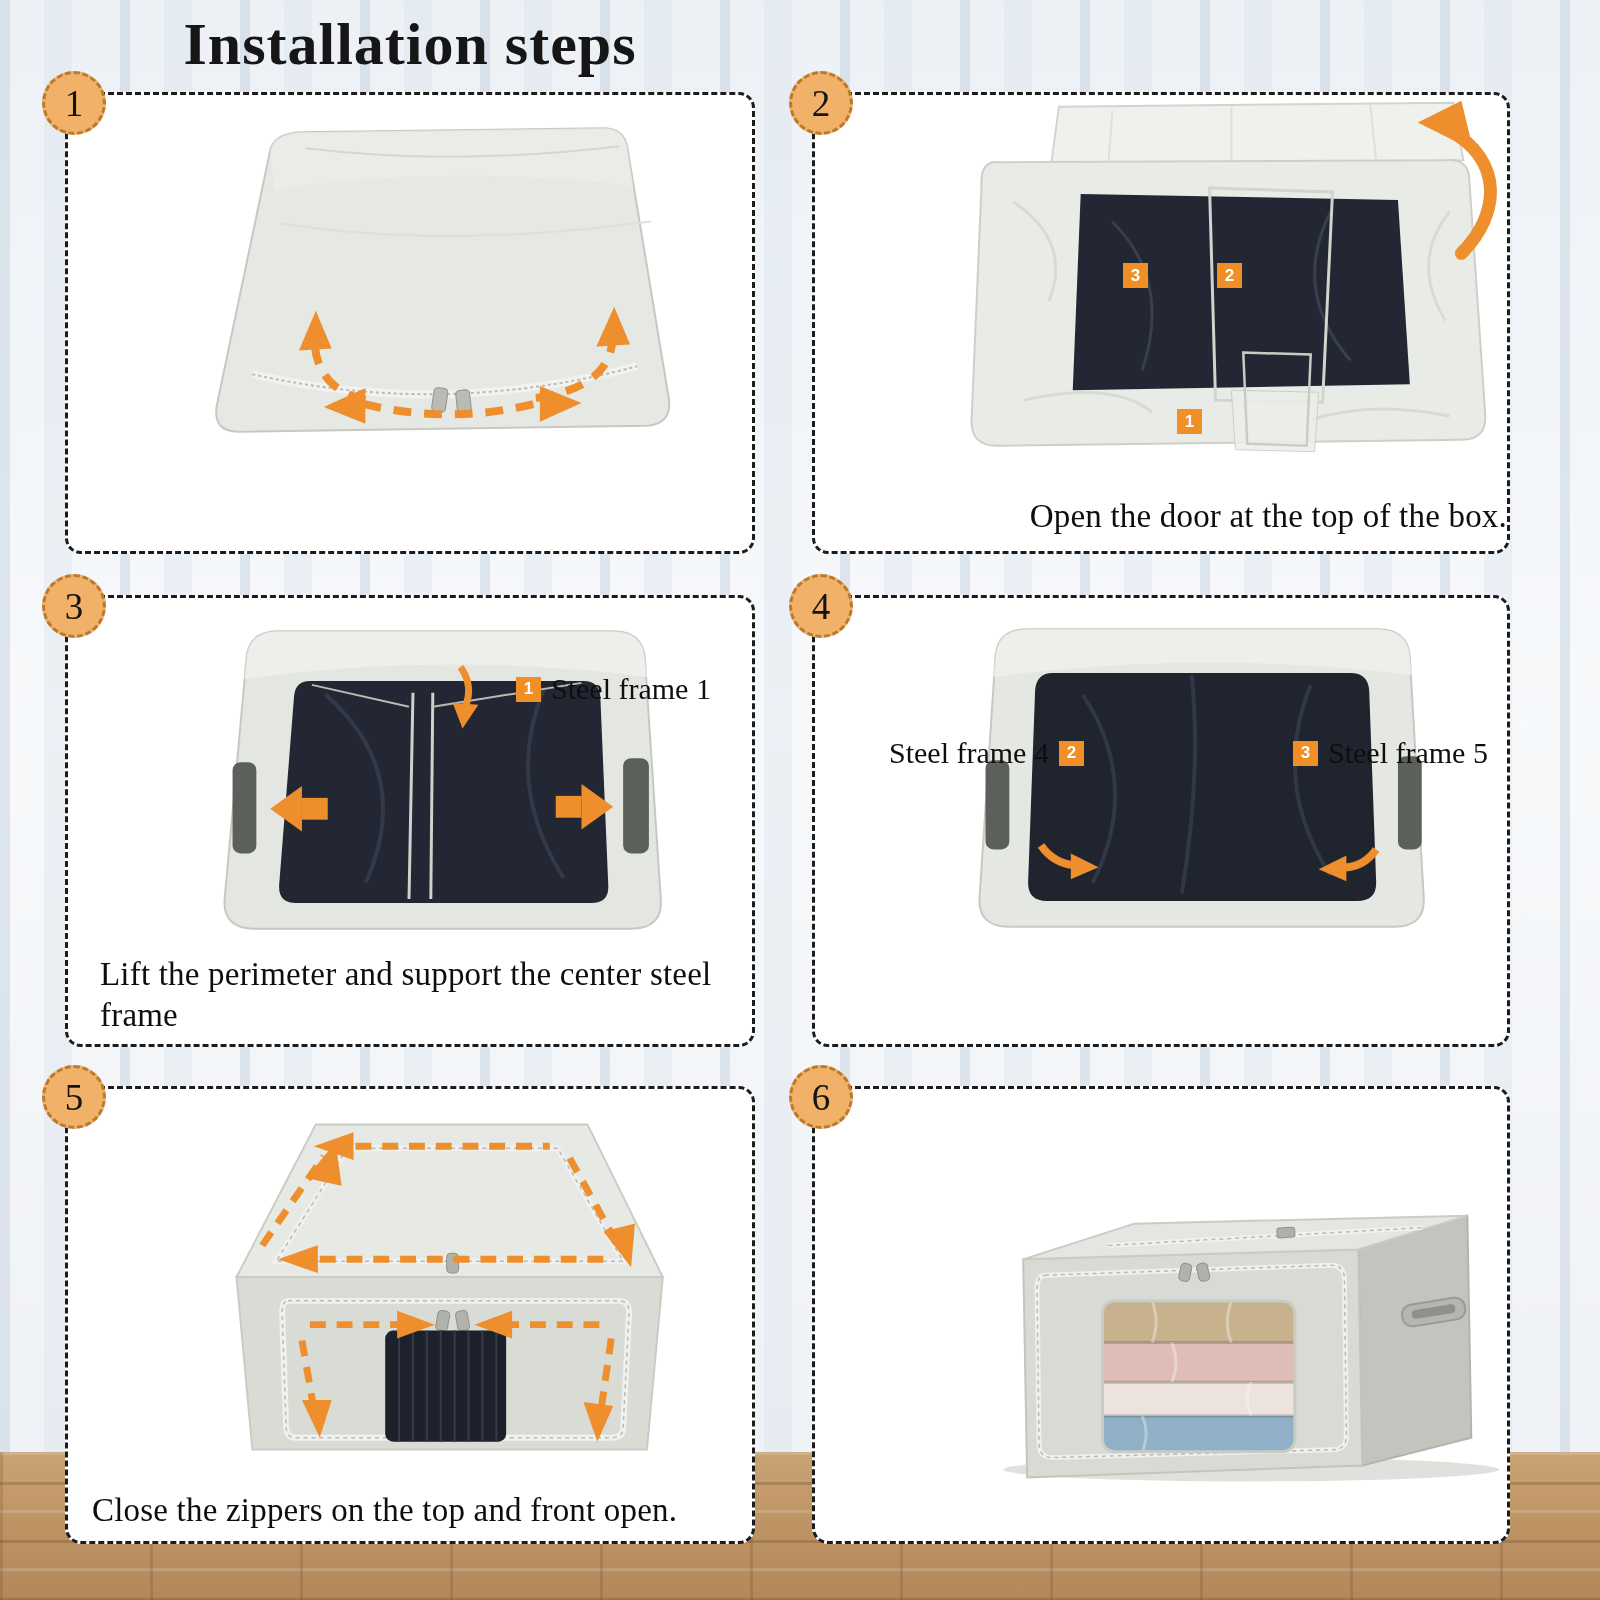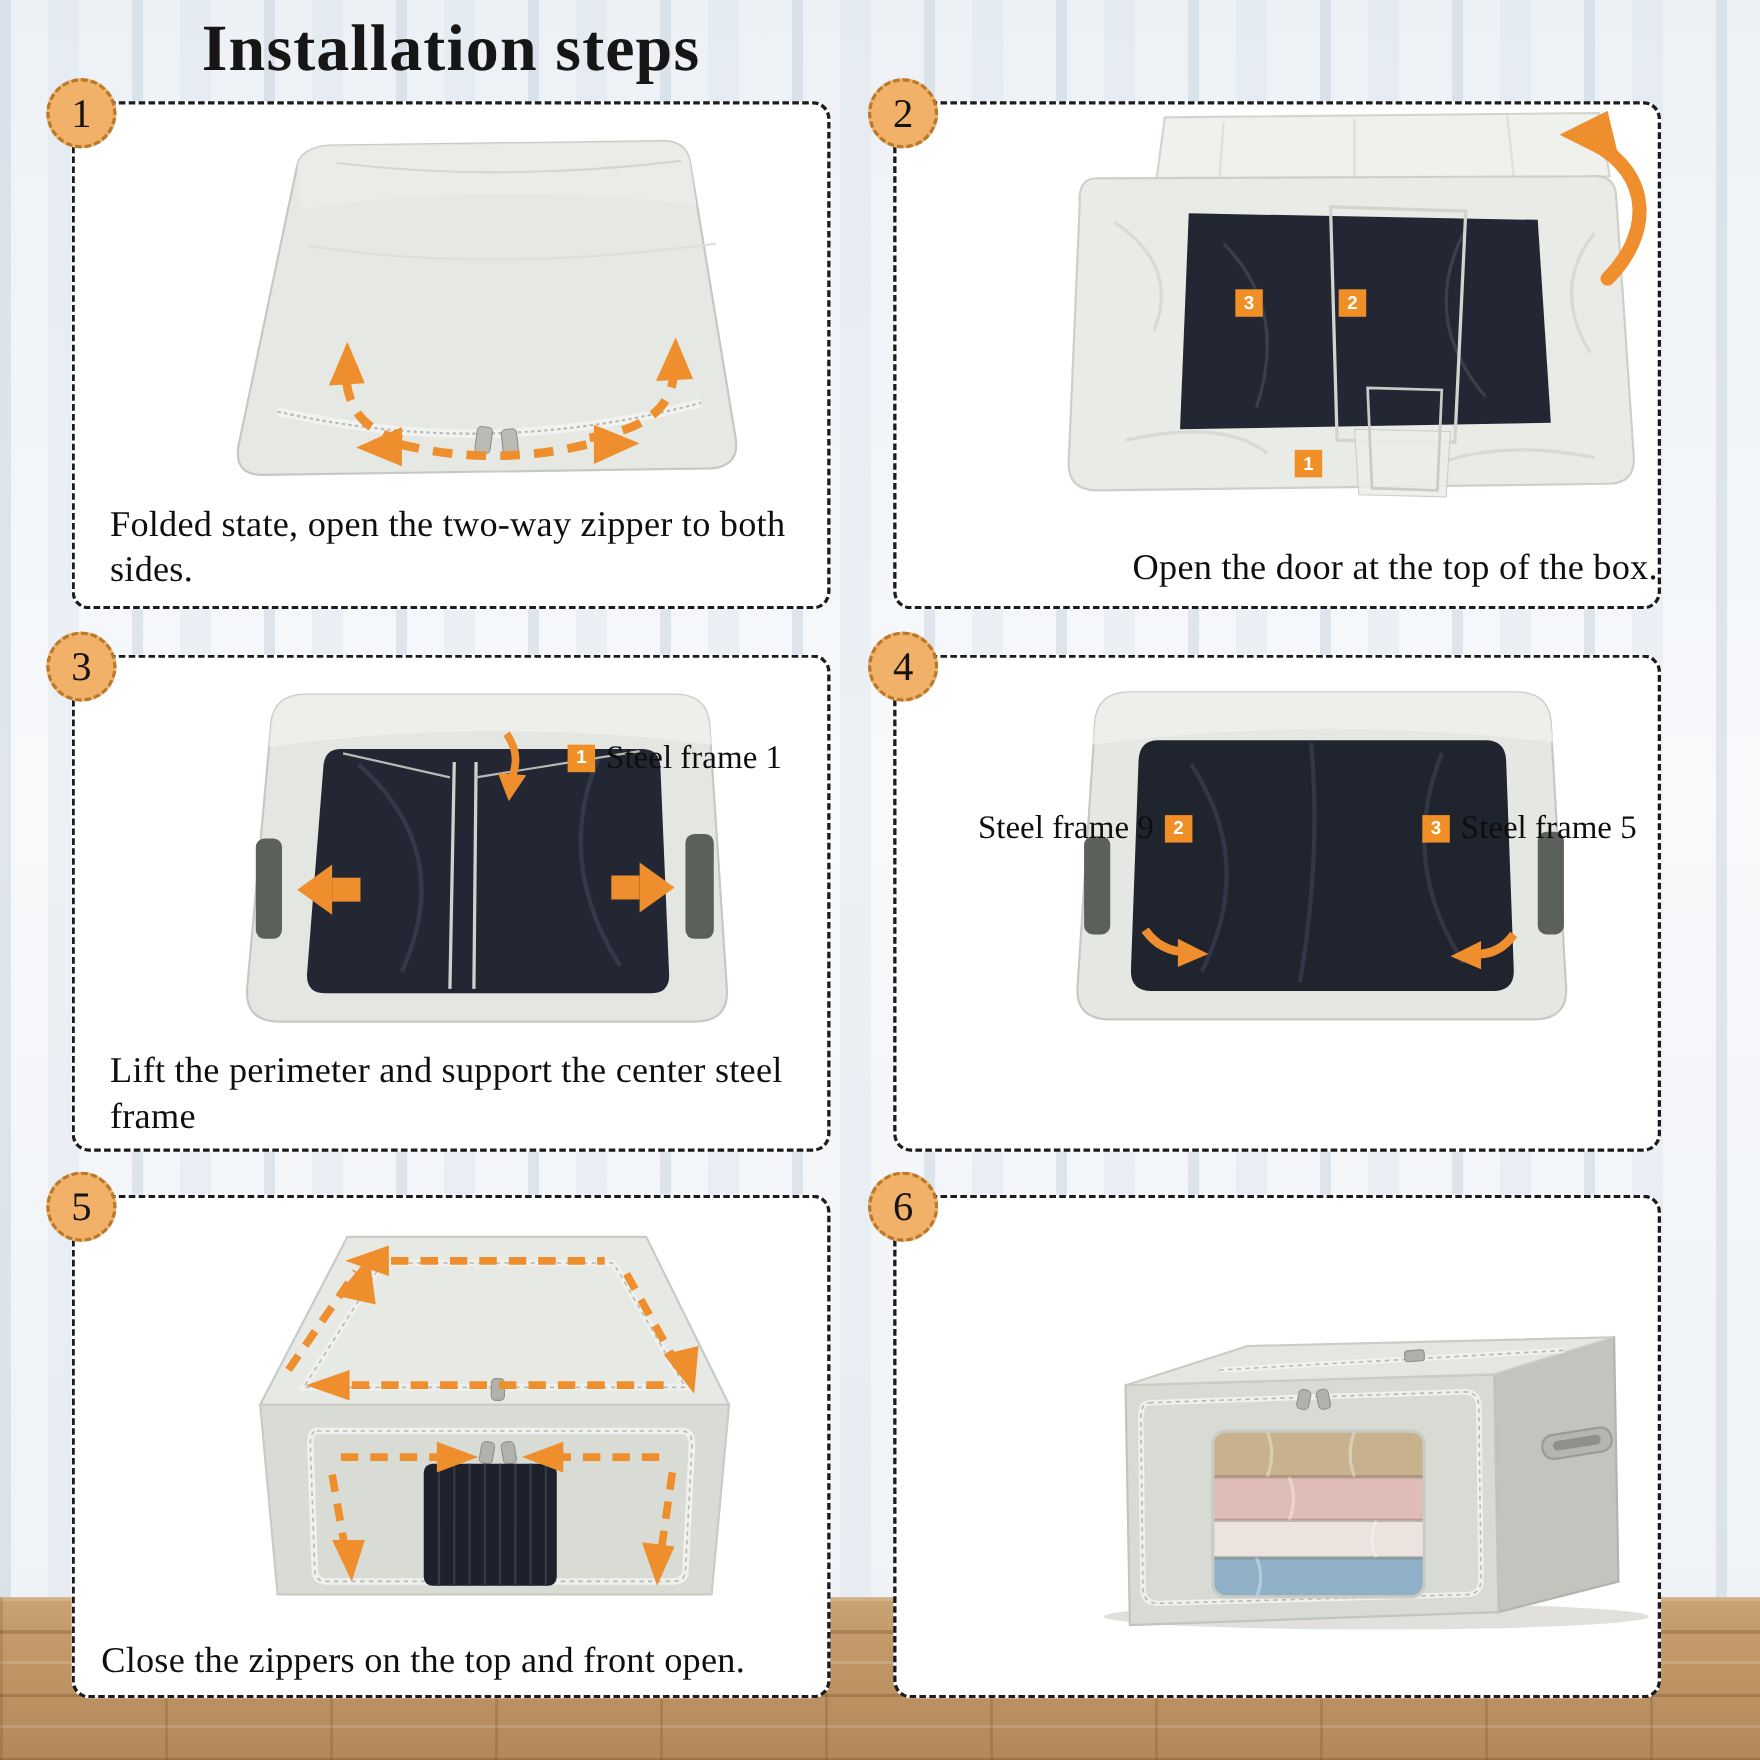--- a/index.html
+++ b/index.html
@@ -82,7 +82,6 @@
         </g>
       </svg>
     </div>
-    <div class="caption" style="left:32px; bottom:12px; width:648px">Folded state, open the two-way zipper to both sides.</div>
   </section>
 
   <section class="panel" style="left:812px; top:92px; width:698px; height:462px">

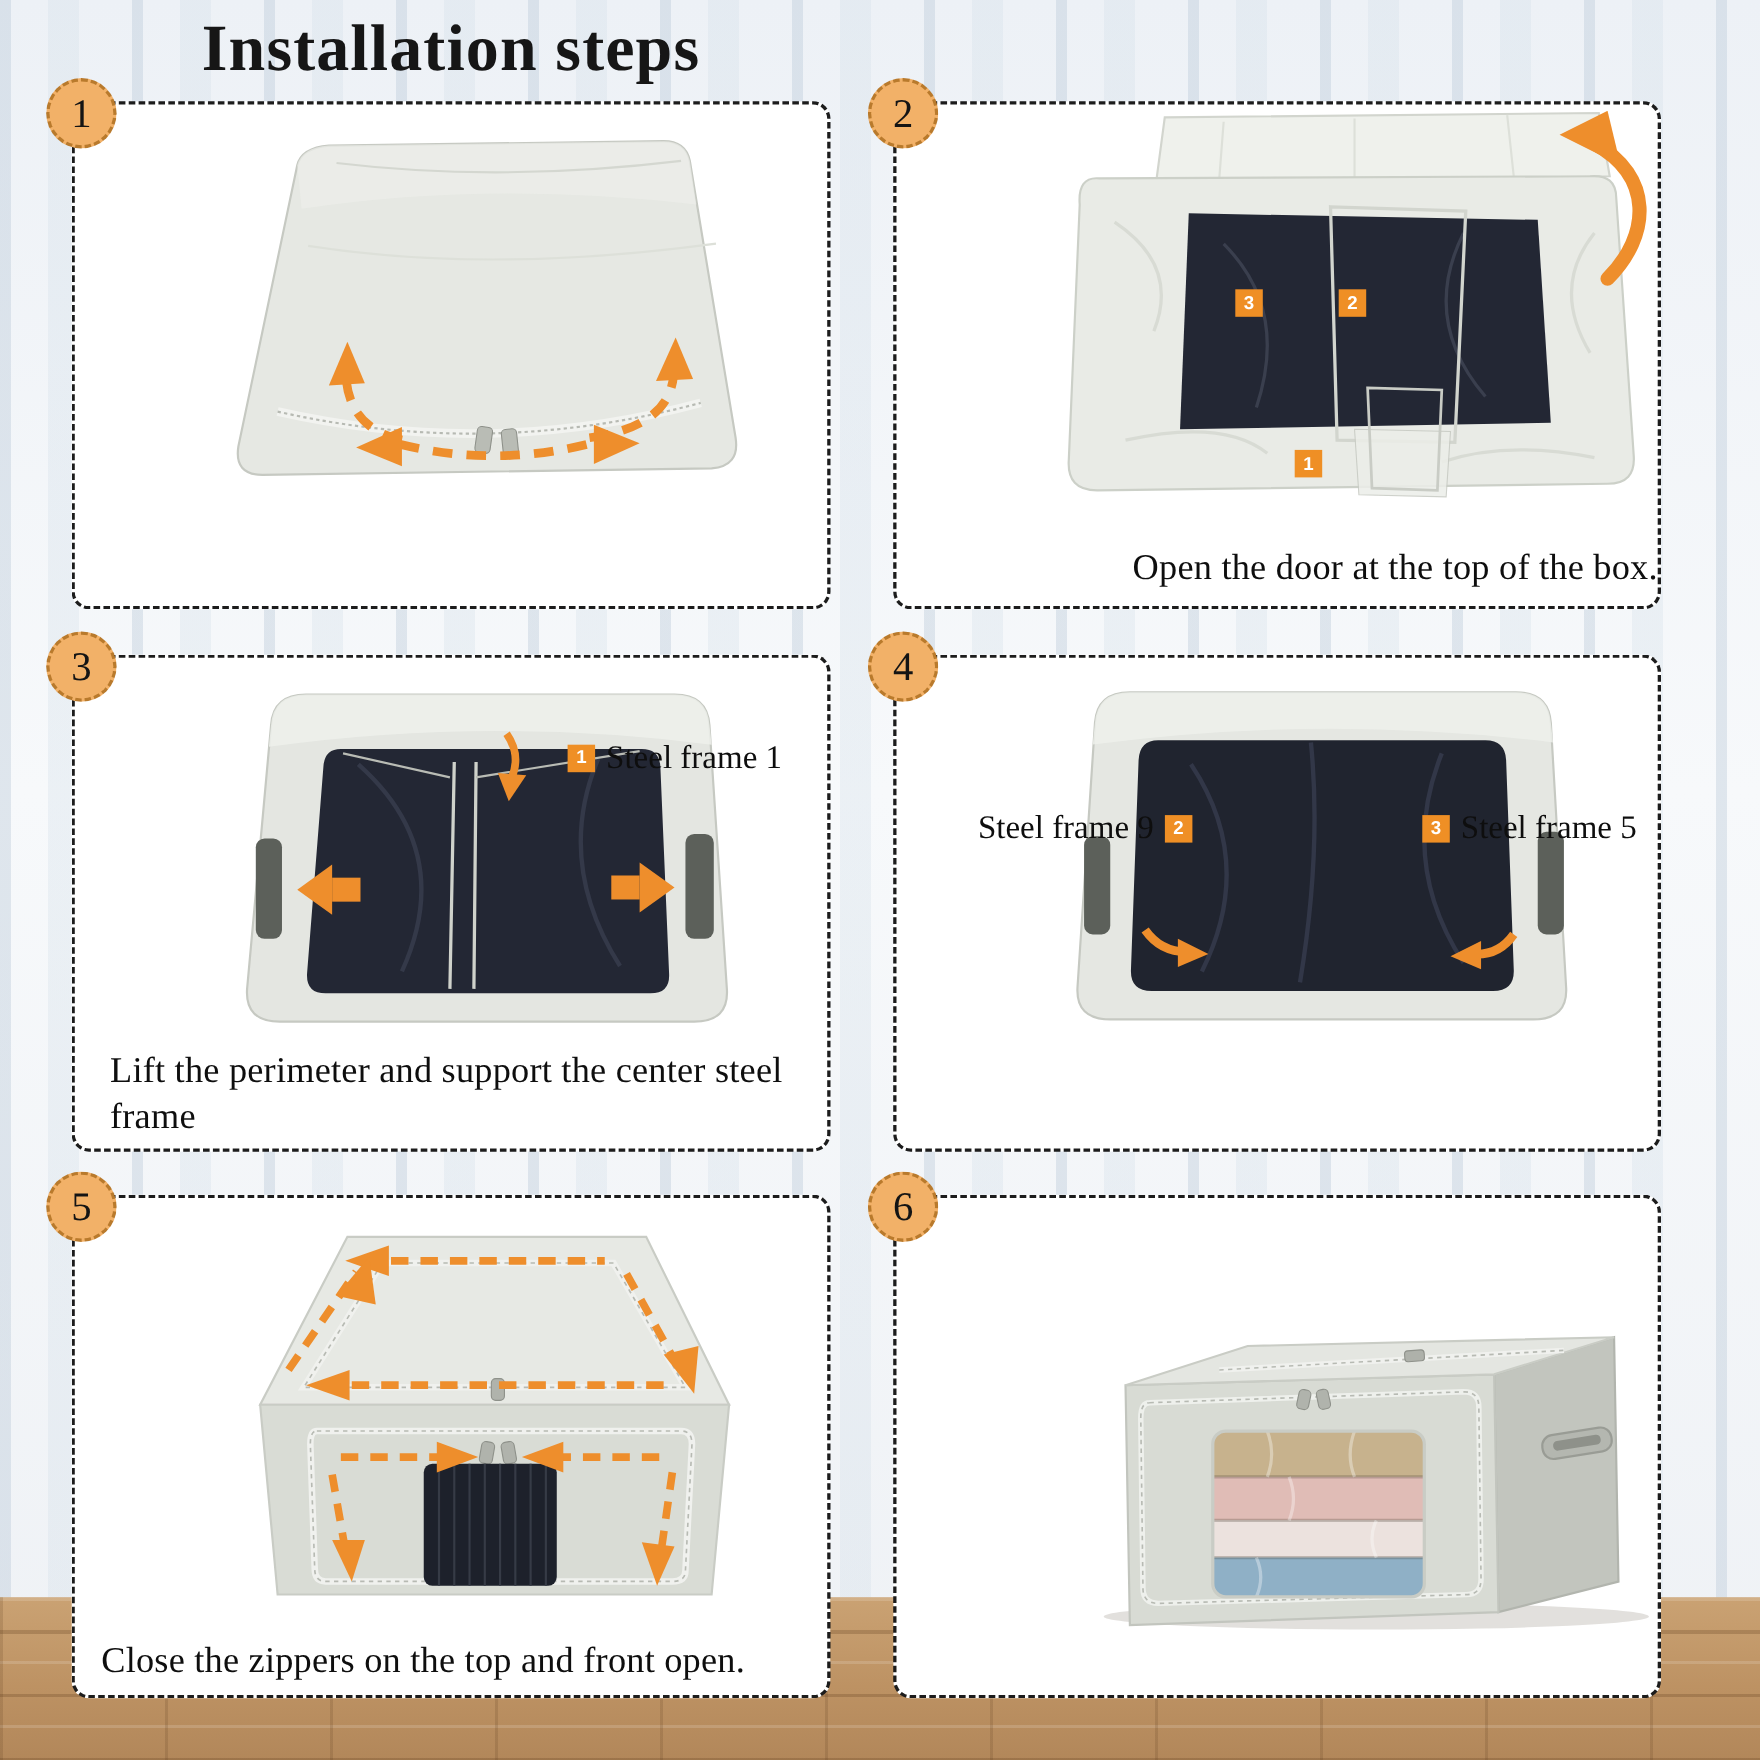--- a/index.html
+++ b/index.html
@@ -181,7 +181,7 @@
       </svg>
     </div>
     <div class="frame-label" style="left:74px; top:138px">
-      <span>Steel frame 9</span>
+      <span>Steel frame 4</span>
       <span class="tag-inline">2</span>
     </div>
     <div class="frame-label" style="left:478px; top:138px">

